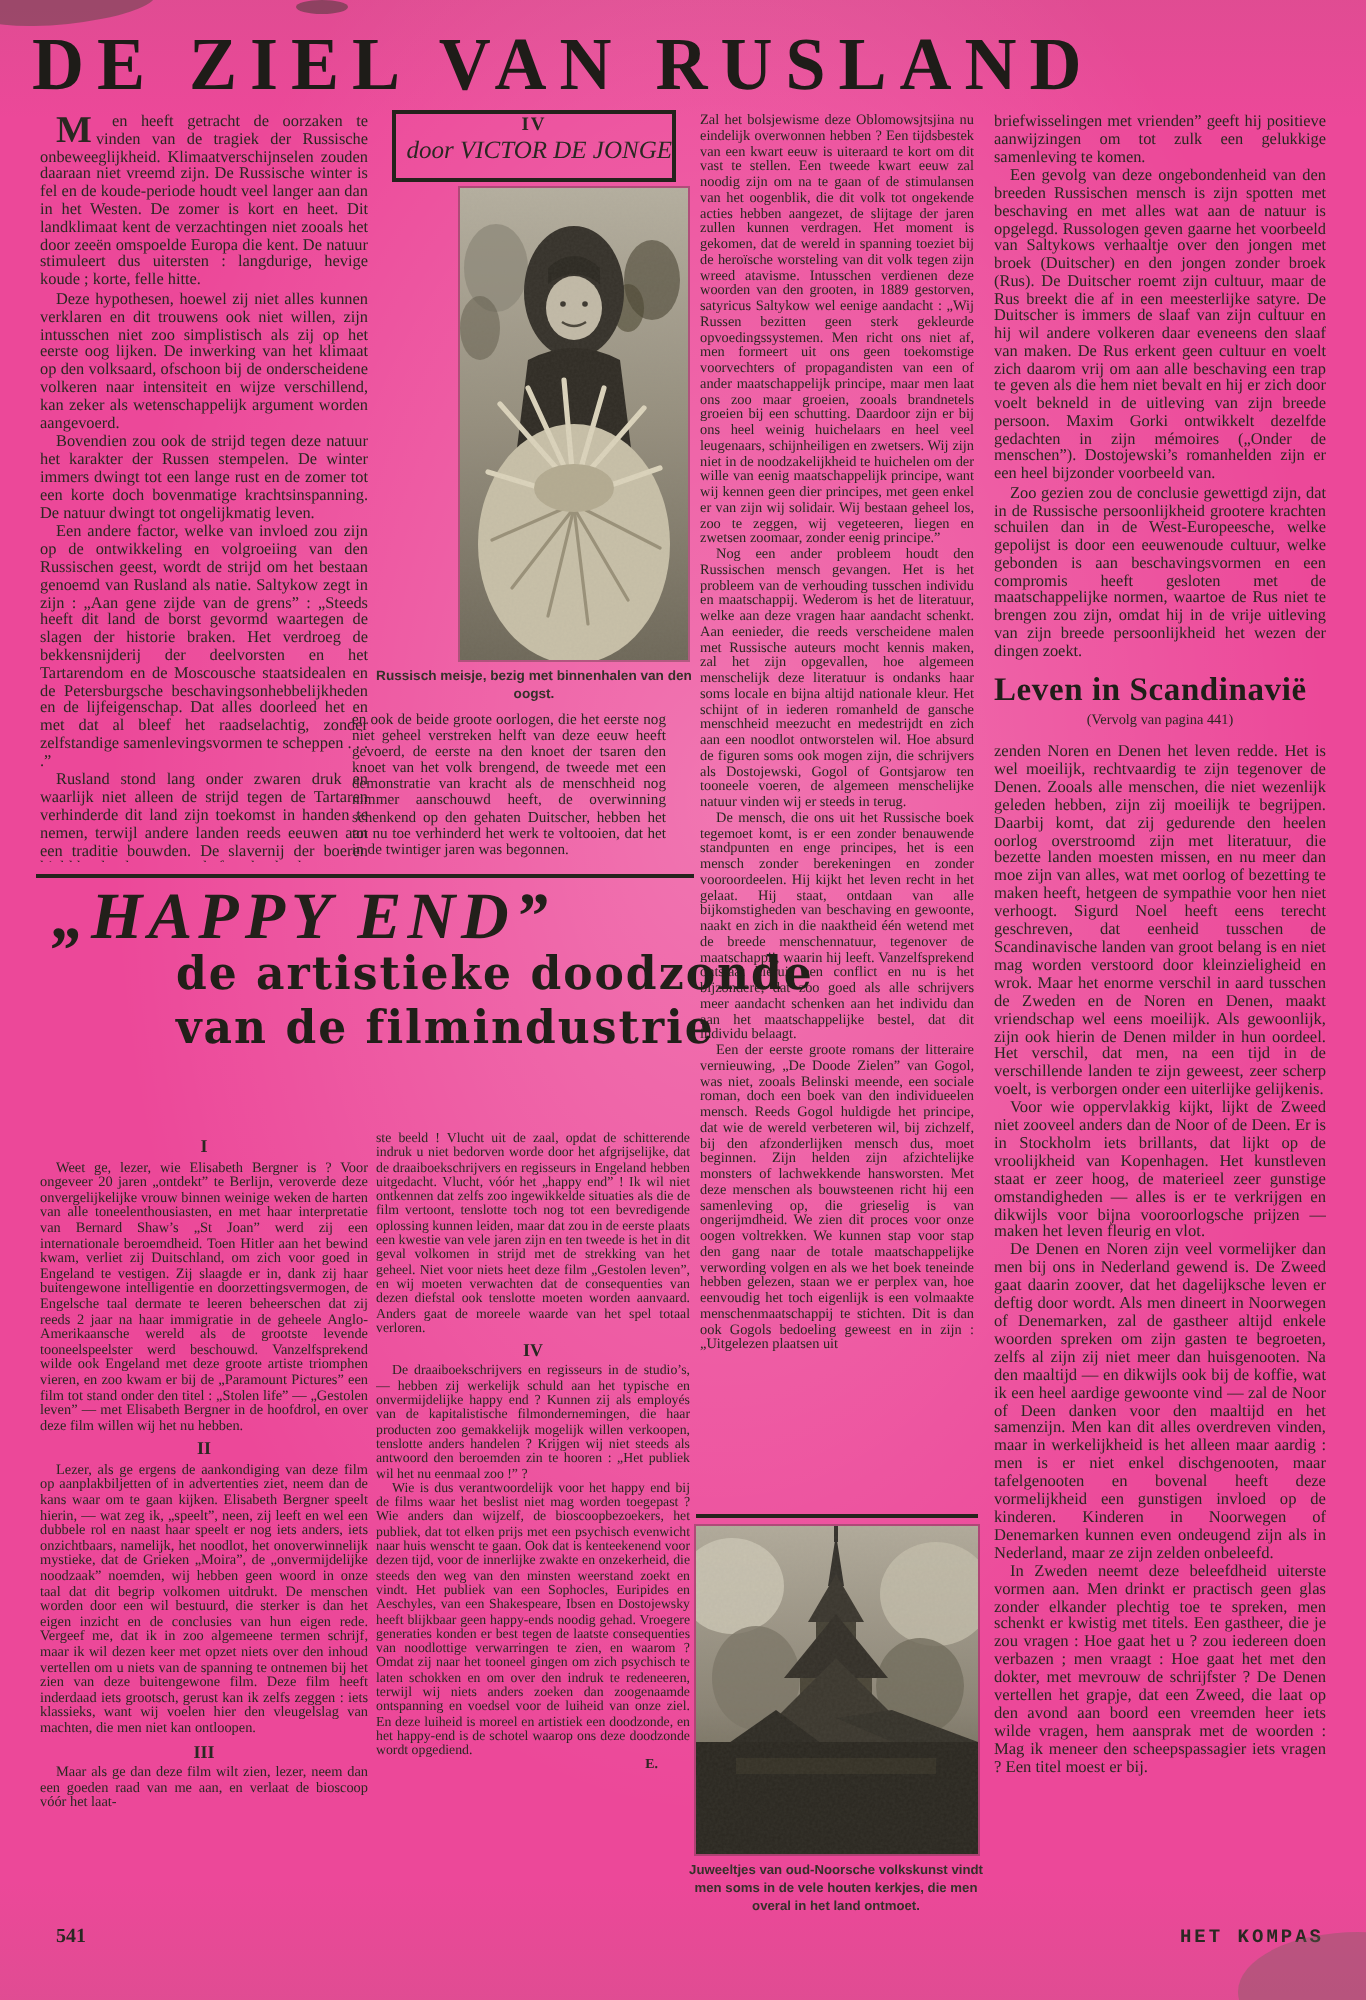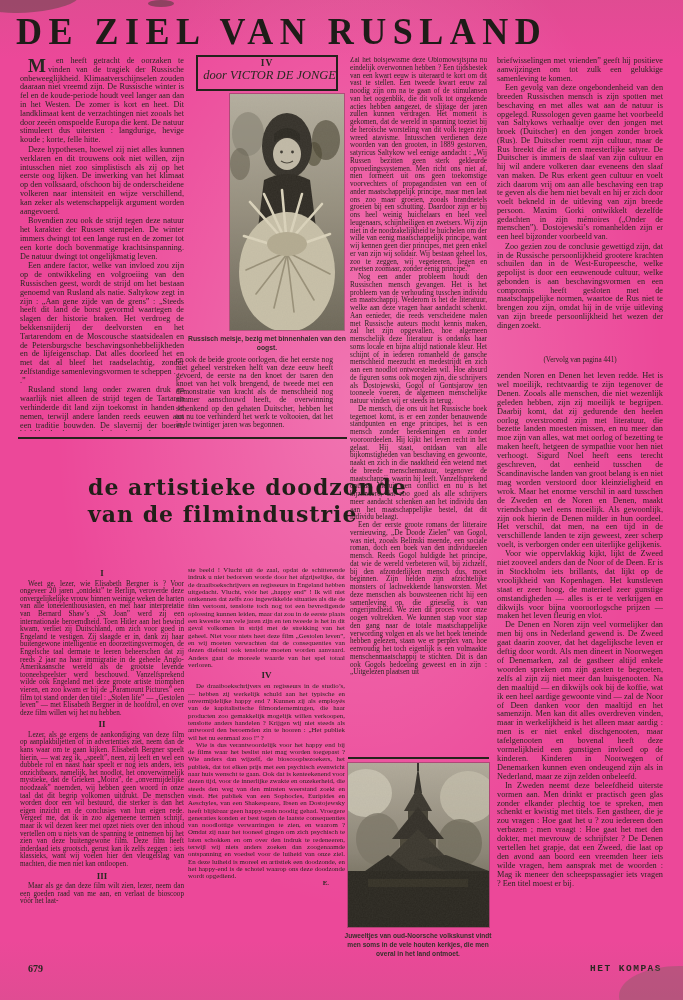--- a/index.html
+++ b/index.html
@@ -175,6 +175,7 @@
       <p class="para sig">E.</p>
     </div>
 
+  <div class="sc-head">Leven in Scandinavië</div>
   <div class="sc-note">(Vervolg van pagina 441)</div>
   <div class="col c-scand">
       <p class="para pc">zenden Noren en Denen het leven redde. Het is wel moeilijk, rechtvaardig te zijn tegenover de Denen. Zooals alle menschen, die niet wezenlijk geleden hebben, zijn zij moeilijk te begrijpen. Daarbij komt, dat zij gedurende den heelen oorlog overstroomd zijn met literatuur, die bezette landen moesten missen, en nu meer dan moe zijn van alles, wat met oorlog of bezetting te maken heeft, hetgeen de sympathie voor hen niet verhoogt. Sigurd Noel heeft eens terecht geschreven, dat eenheid tusschen de Scandinavische landen van groot belang is en niet mag worden verstoord door kleinzieligheid en wrok. Maar het enorme verschil in aard tusschen de Zweden en de Noren en Denen, maakt vriendschap wel eens moeilijk. Als gewoonlijk, zijn ook hierin de Denen milder in hun oordeel. Het verschil, dat men, na een tijd in de verschillende landen te zijn geweest, zeer scherp voelt, is verborgen onder een uiterlijke gelijkenis.</p>

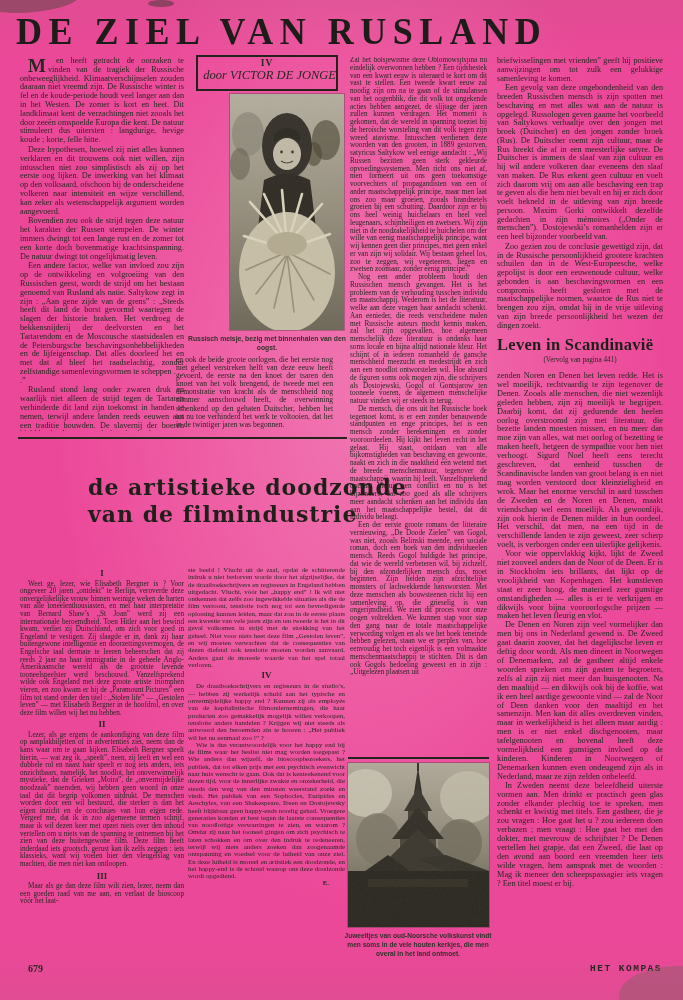--- a/index.html
+++ b/index.html
@@ -157,6 +157,7 @@
     </div>
 
   <div class="rule-h rule1"></div>
+  <div class="he-title">„HAPPY END”</div>
   <div class="he-sub he-sub1">de artistieke doodzonde</div>
   <div class="he-sub he-sub2">van de filmindustrie</div>
   <div class="col c-he1">

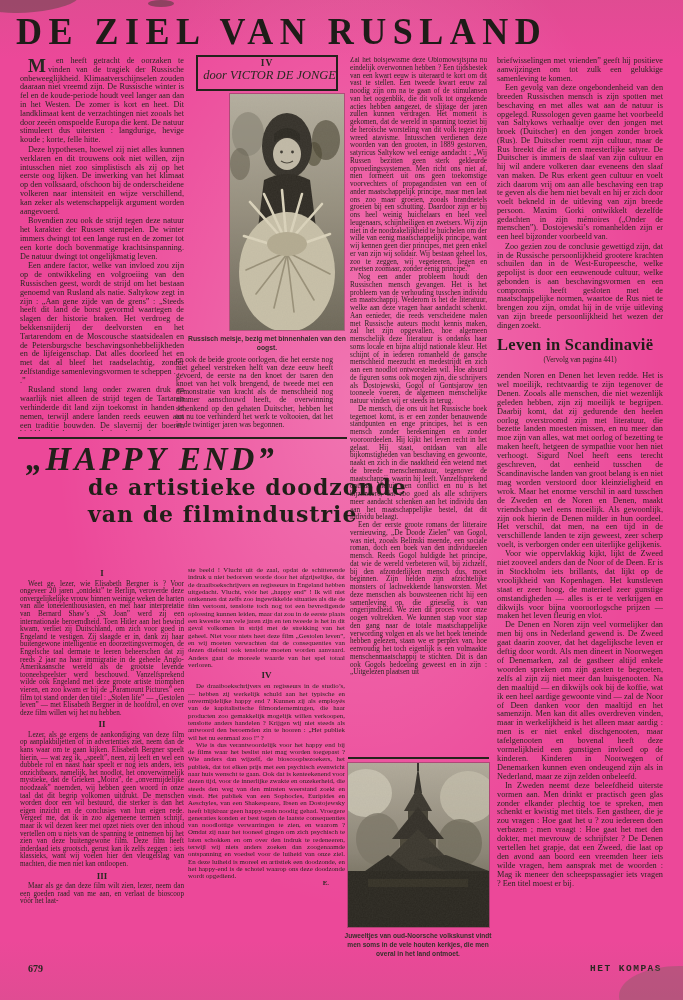--- a/index.html
+++ b/index.html
@@ -220,7 +220,7 @@
   </div>
   <div class="caption cap2">Juweeltjes van oud-Noorsche volkskunst vindt men soms in de vele houten kerkjes, die men overal in het land ontmoet.</div>
 
-  <div class="pageno">679</div>
+  <div class="pageno">541</div>
   <div class="magname">HET KOMPAS</div>
 
   <div class="edge-right"></div>

